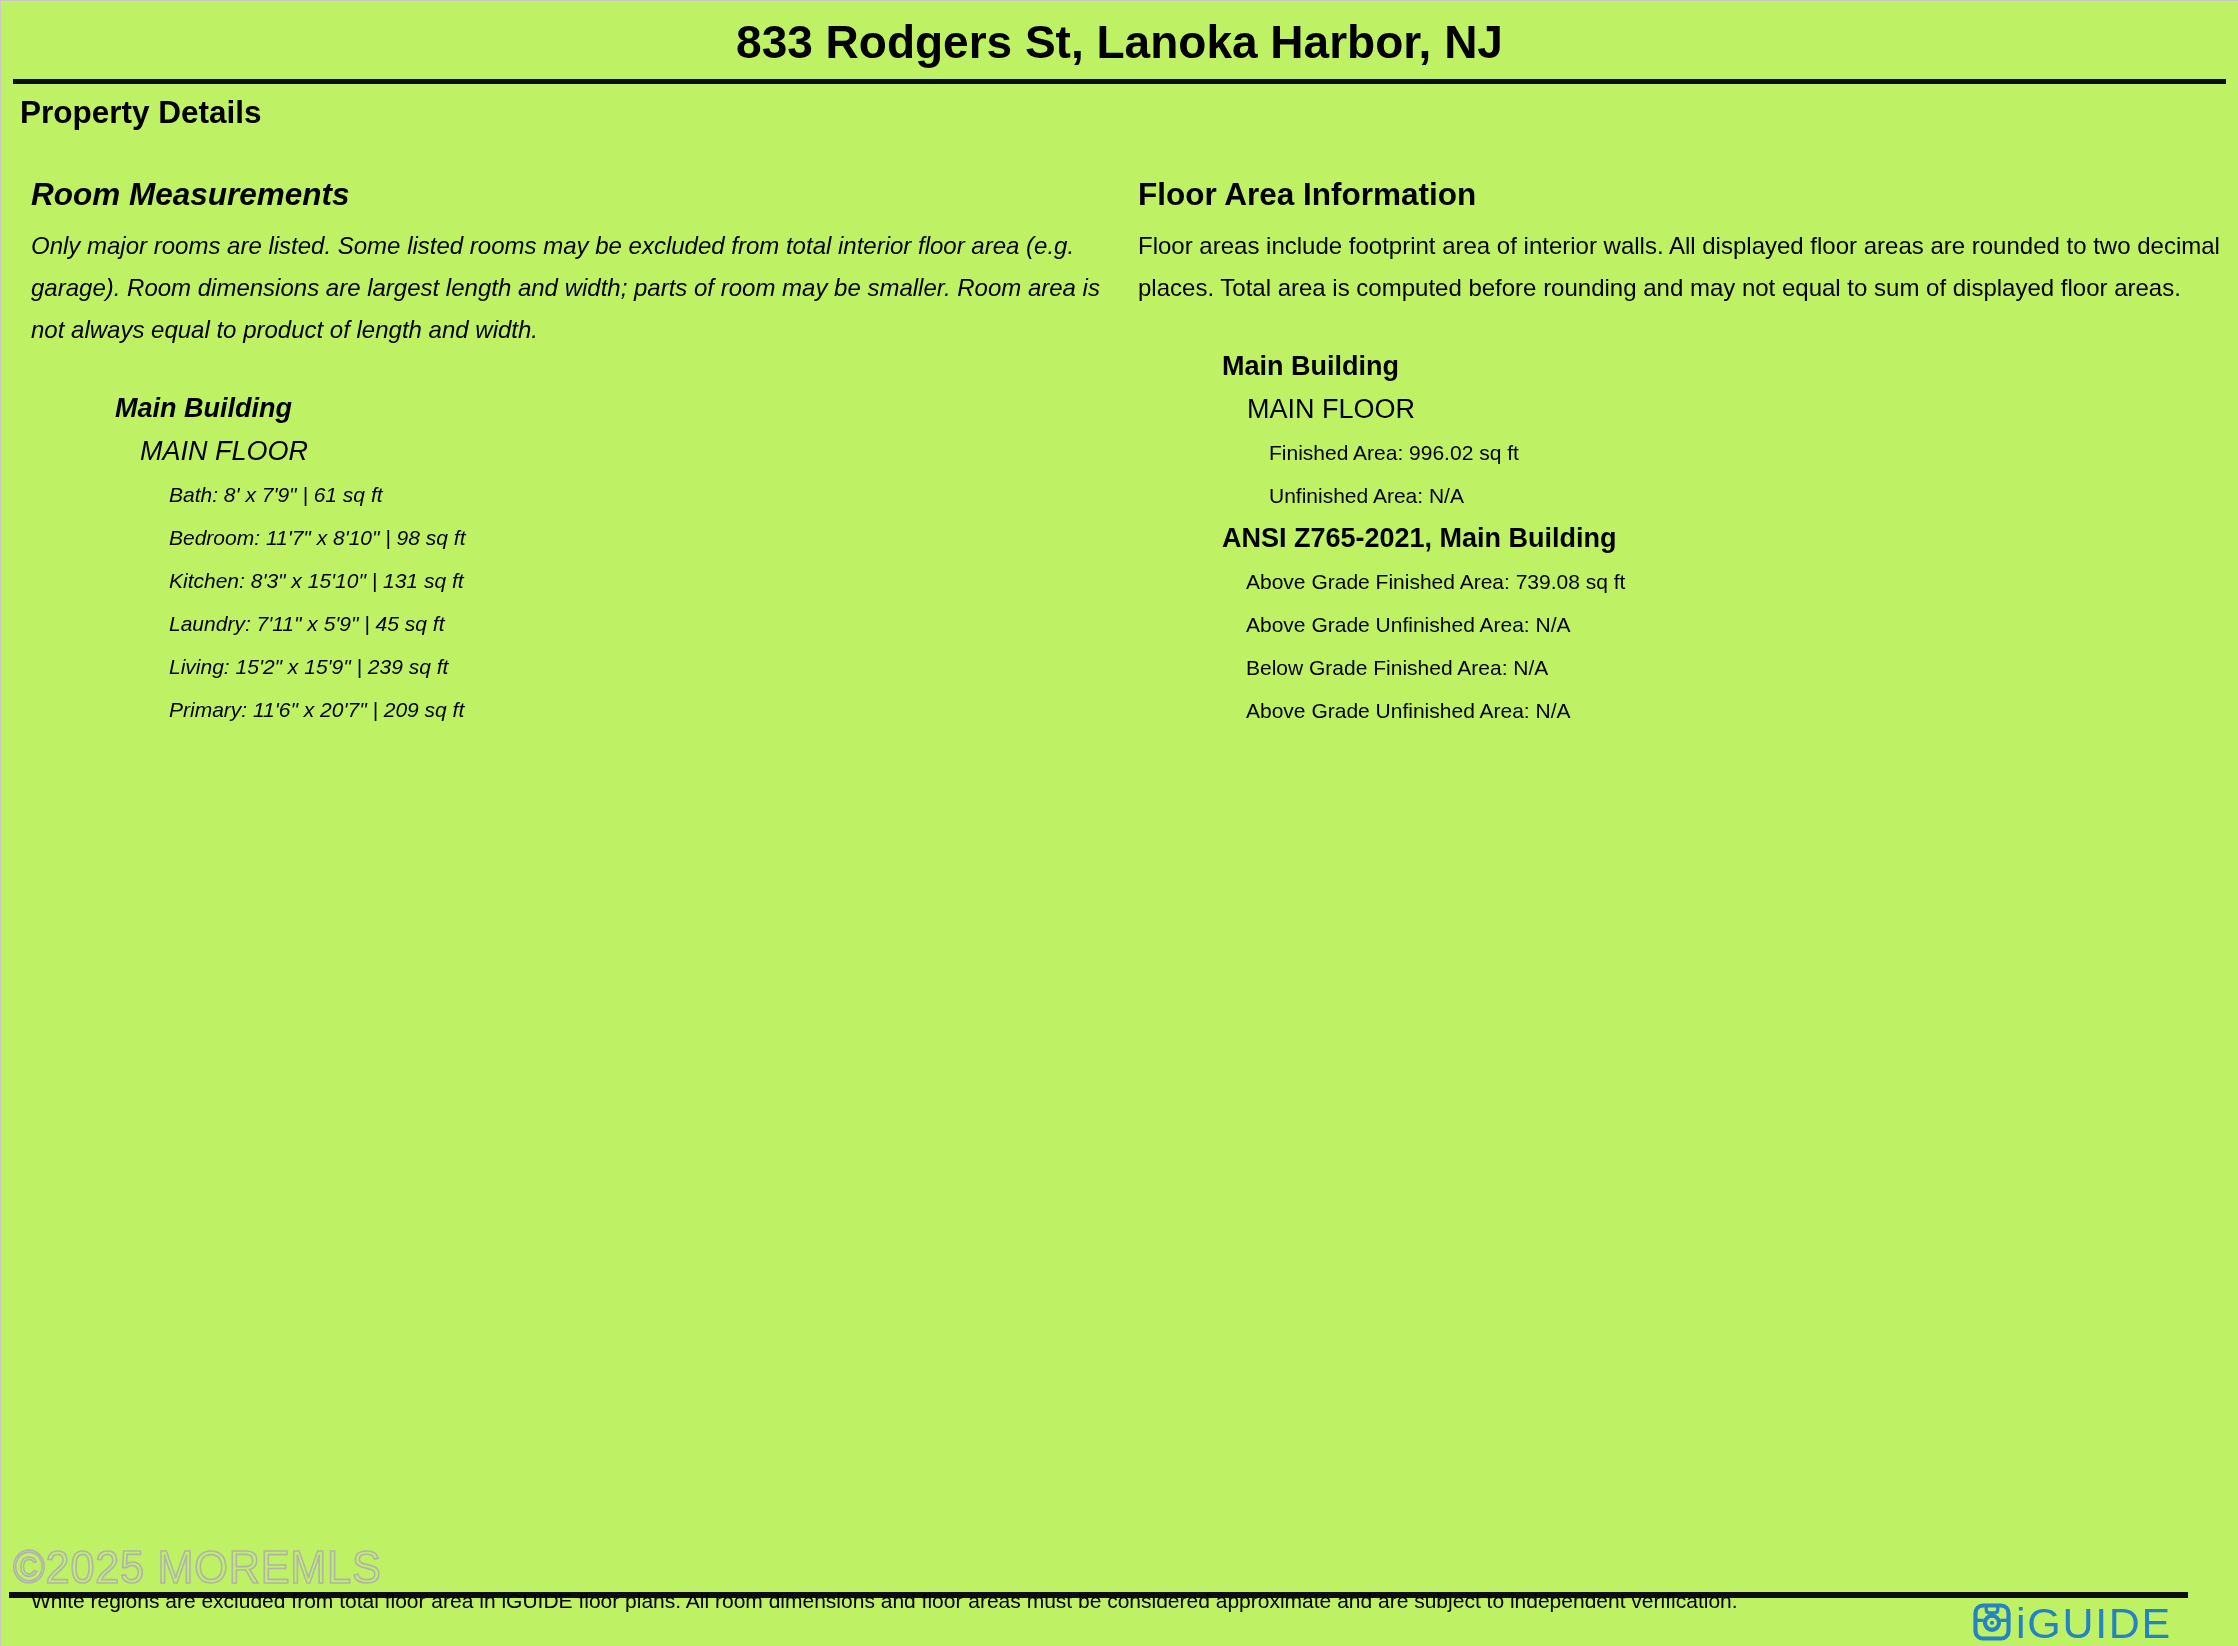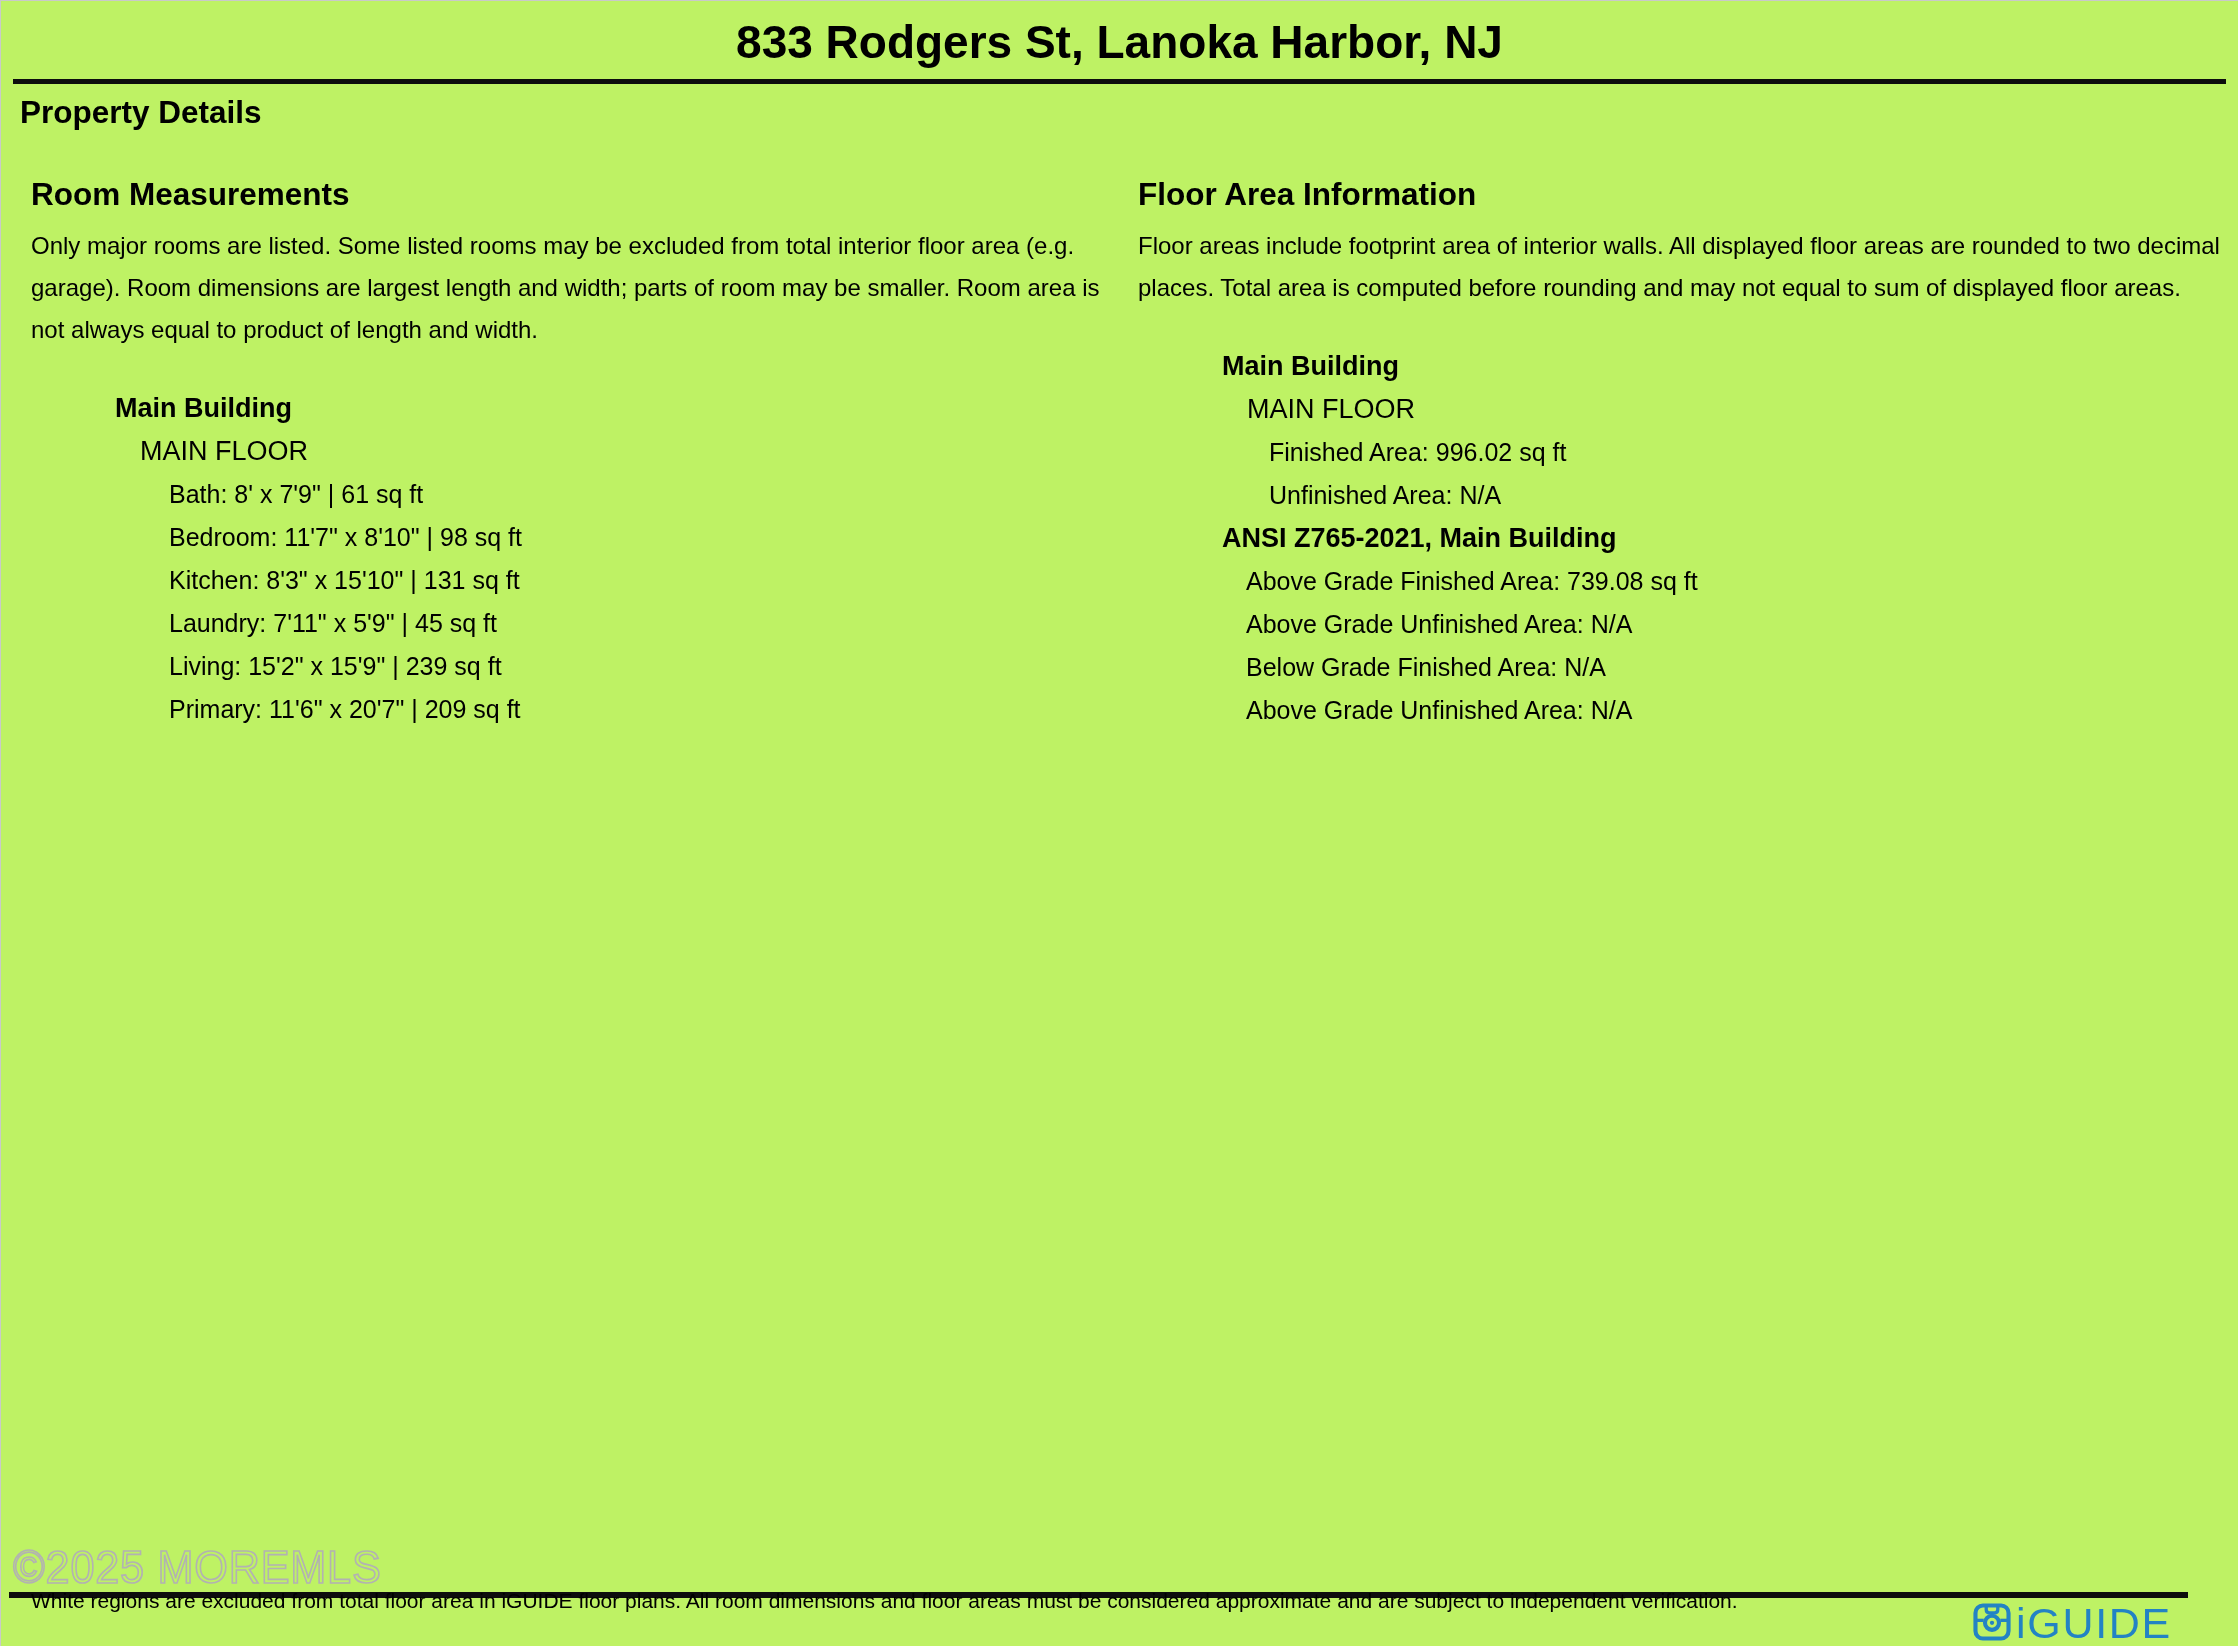--- a/index.html
+++ b/index.html
@@ -30,7 +30,7 @@
   }
   
   .columns{display:flex;margin:46px 0 0 30px;}
-  .col-left{width:1078px;}
+  .col-left{width:1078px;font-style:italic;}
   .col-right{width:1094px;margin-left:29px;}
   .section-heading{
     margin:0;font-size:31.5px;line-height:36px;font-weight:bold;

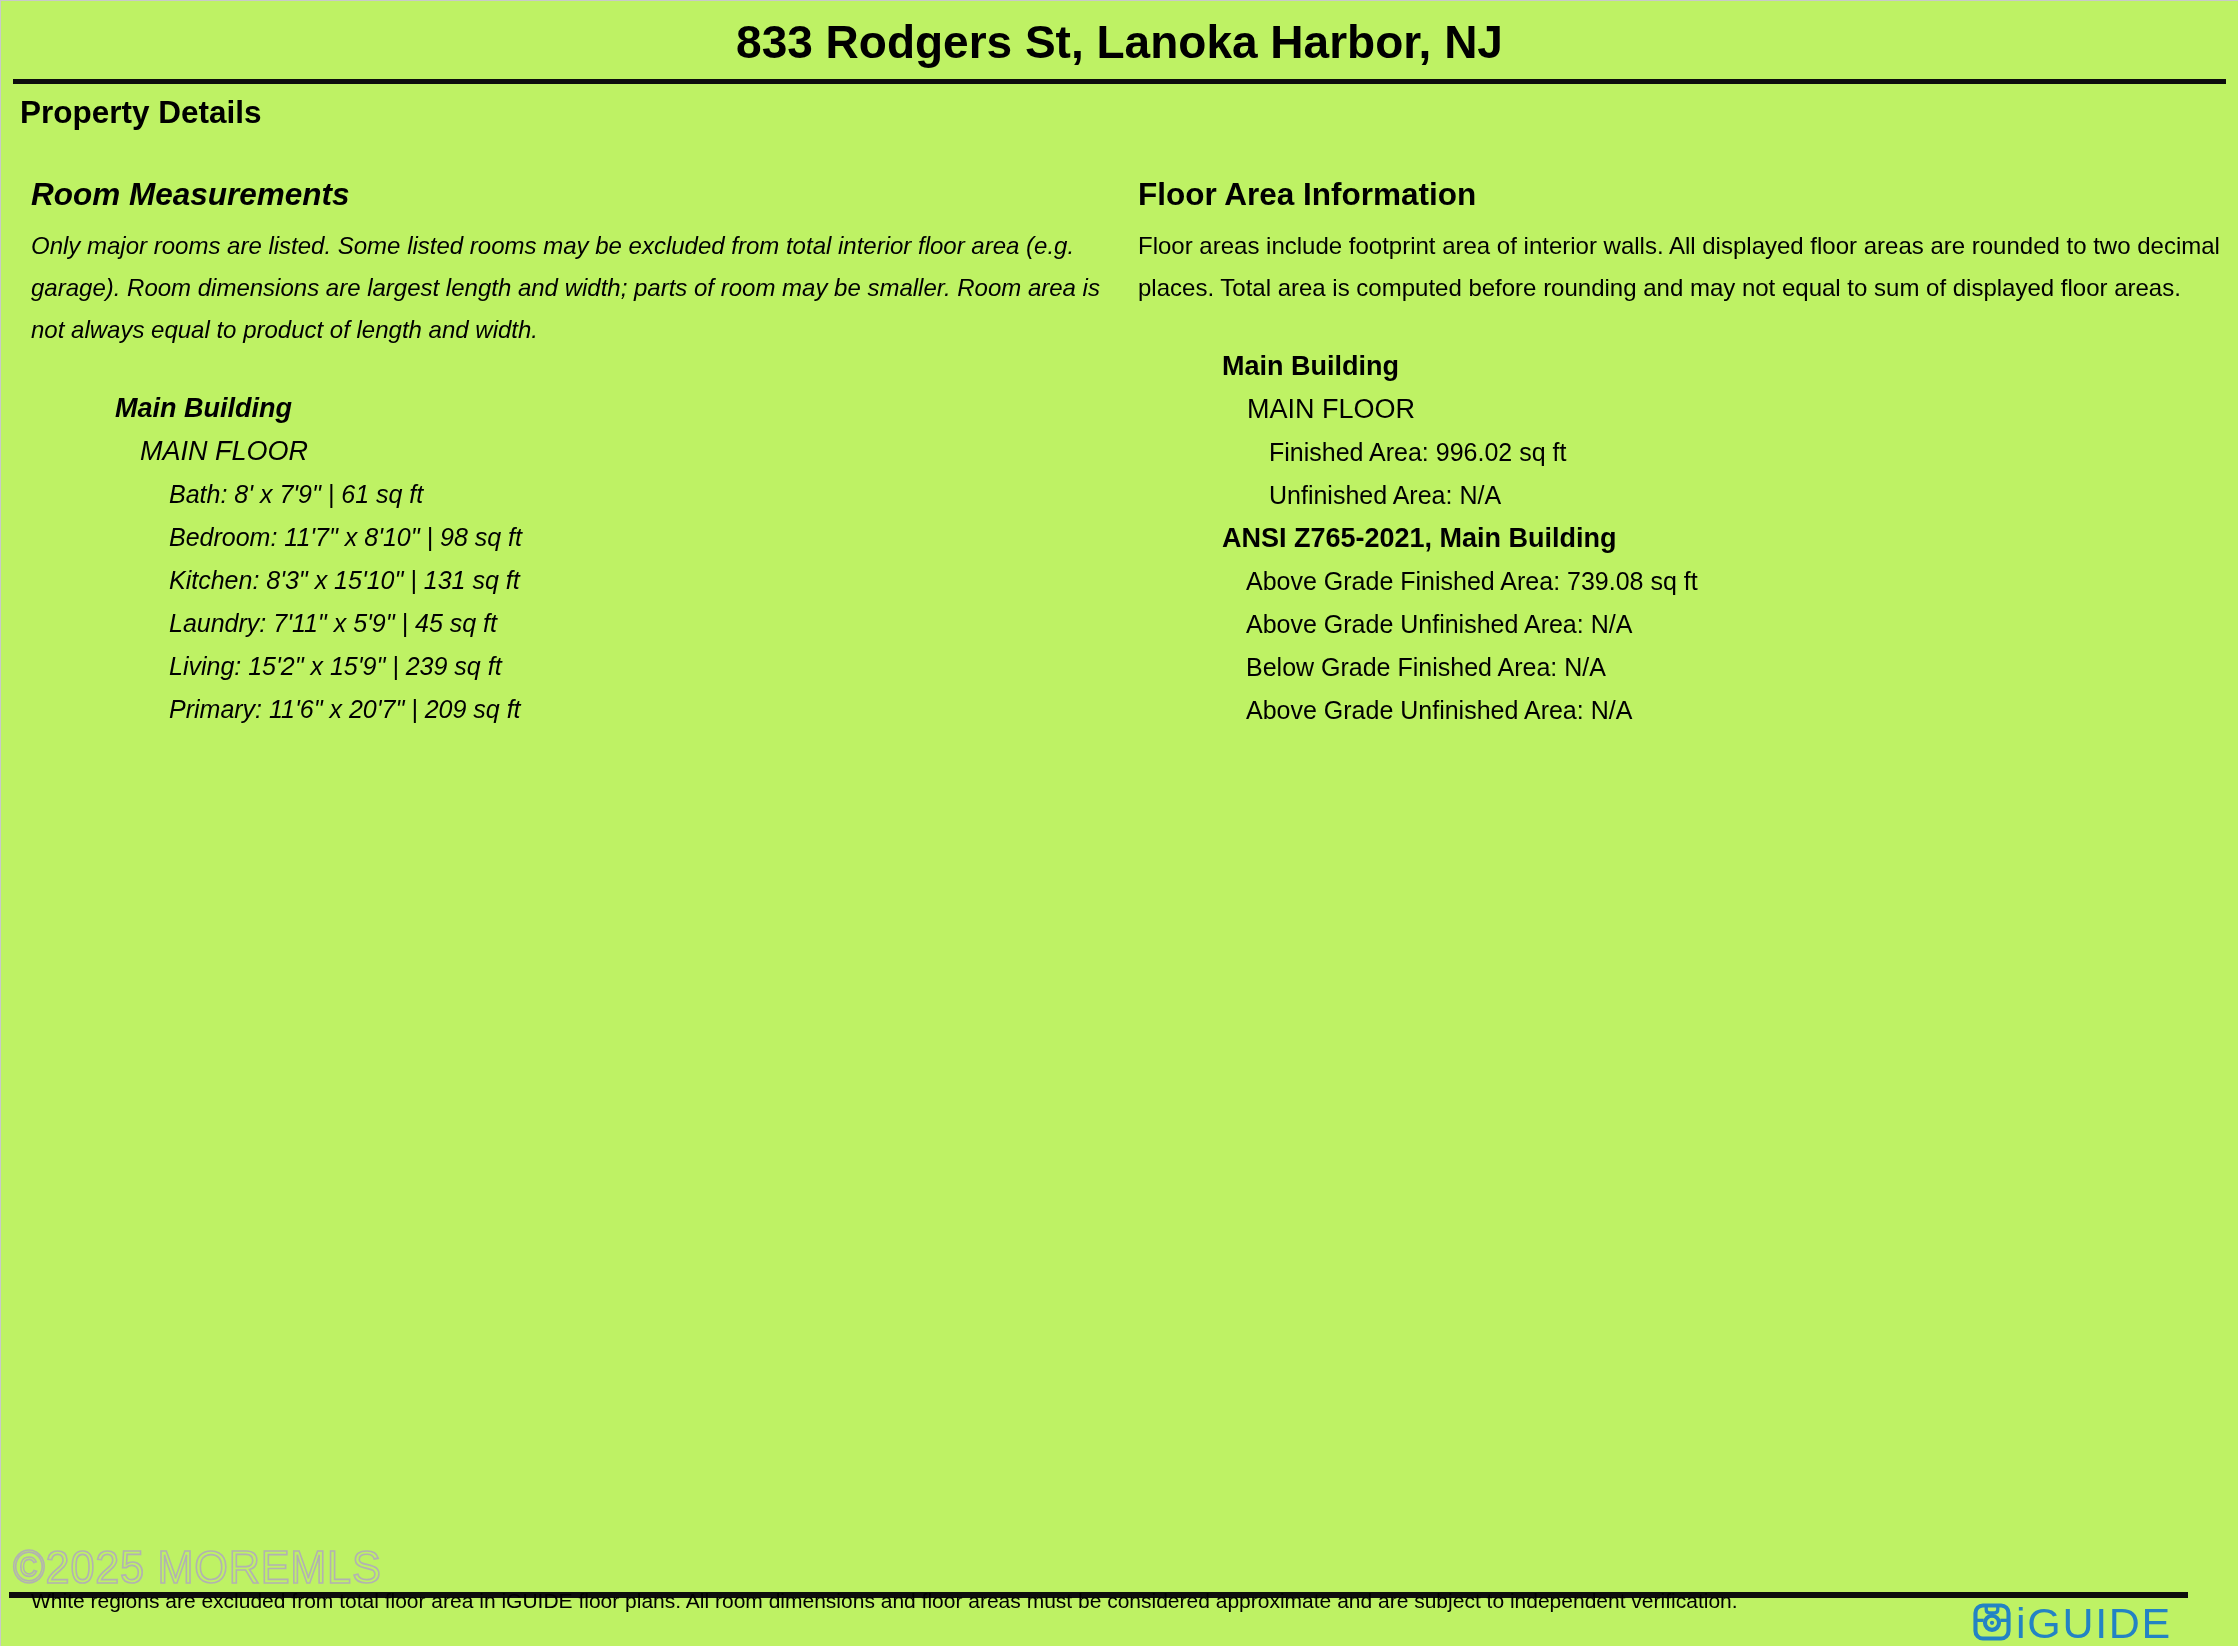--- a/index.html
+++ b/index.html
@@ -48,7 +48,7 @@
     font-size:27px;line-height:43px;
     margin-left:109px;
   }
-  .list-line{font-size:25px;line-height:43px;}
+  .list-line{font-size:21px;line-height:43px;}
   .room-list{margin-left:138px;}
   .floor-area-list{margin-left:131px;}
   .ansi-block{}

